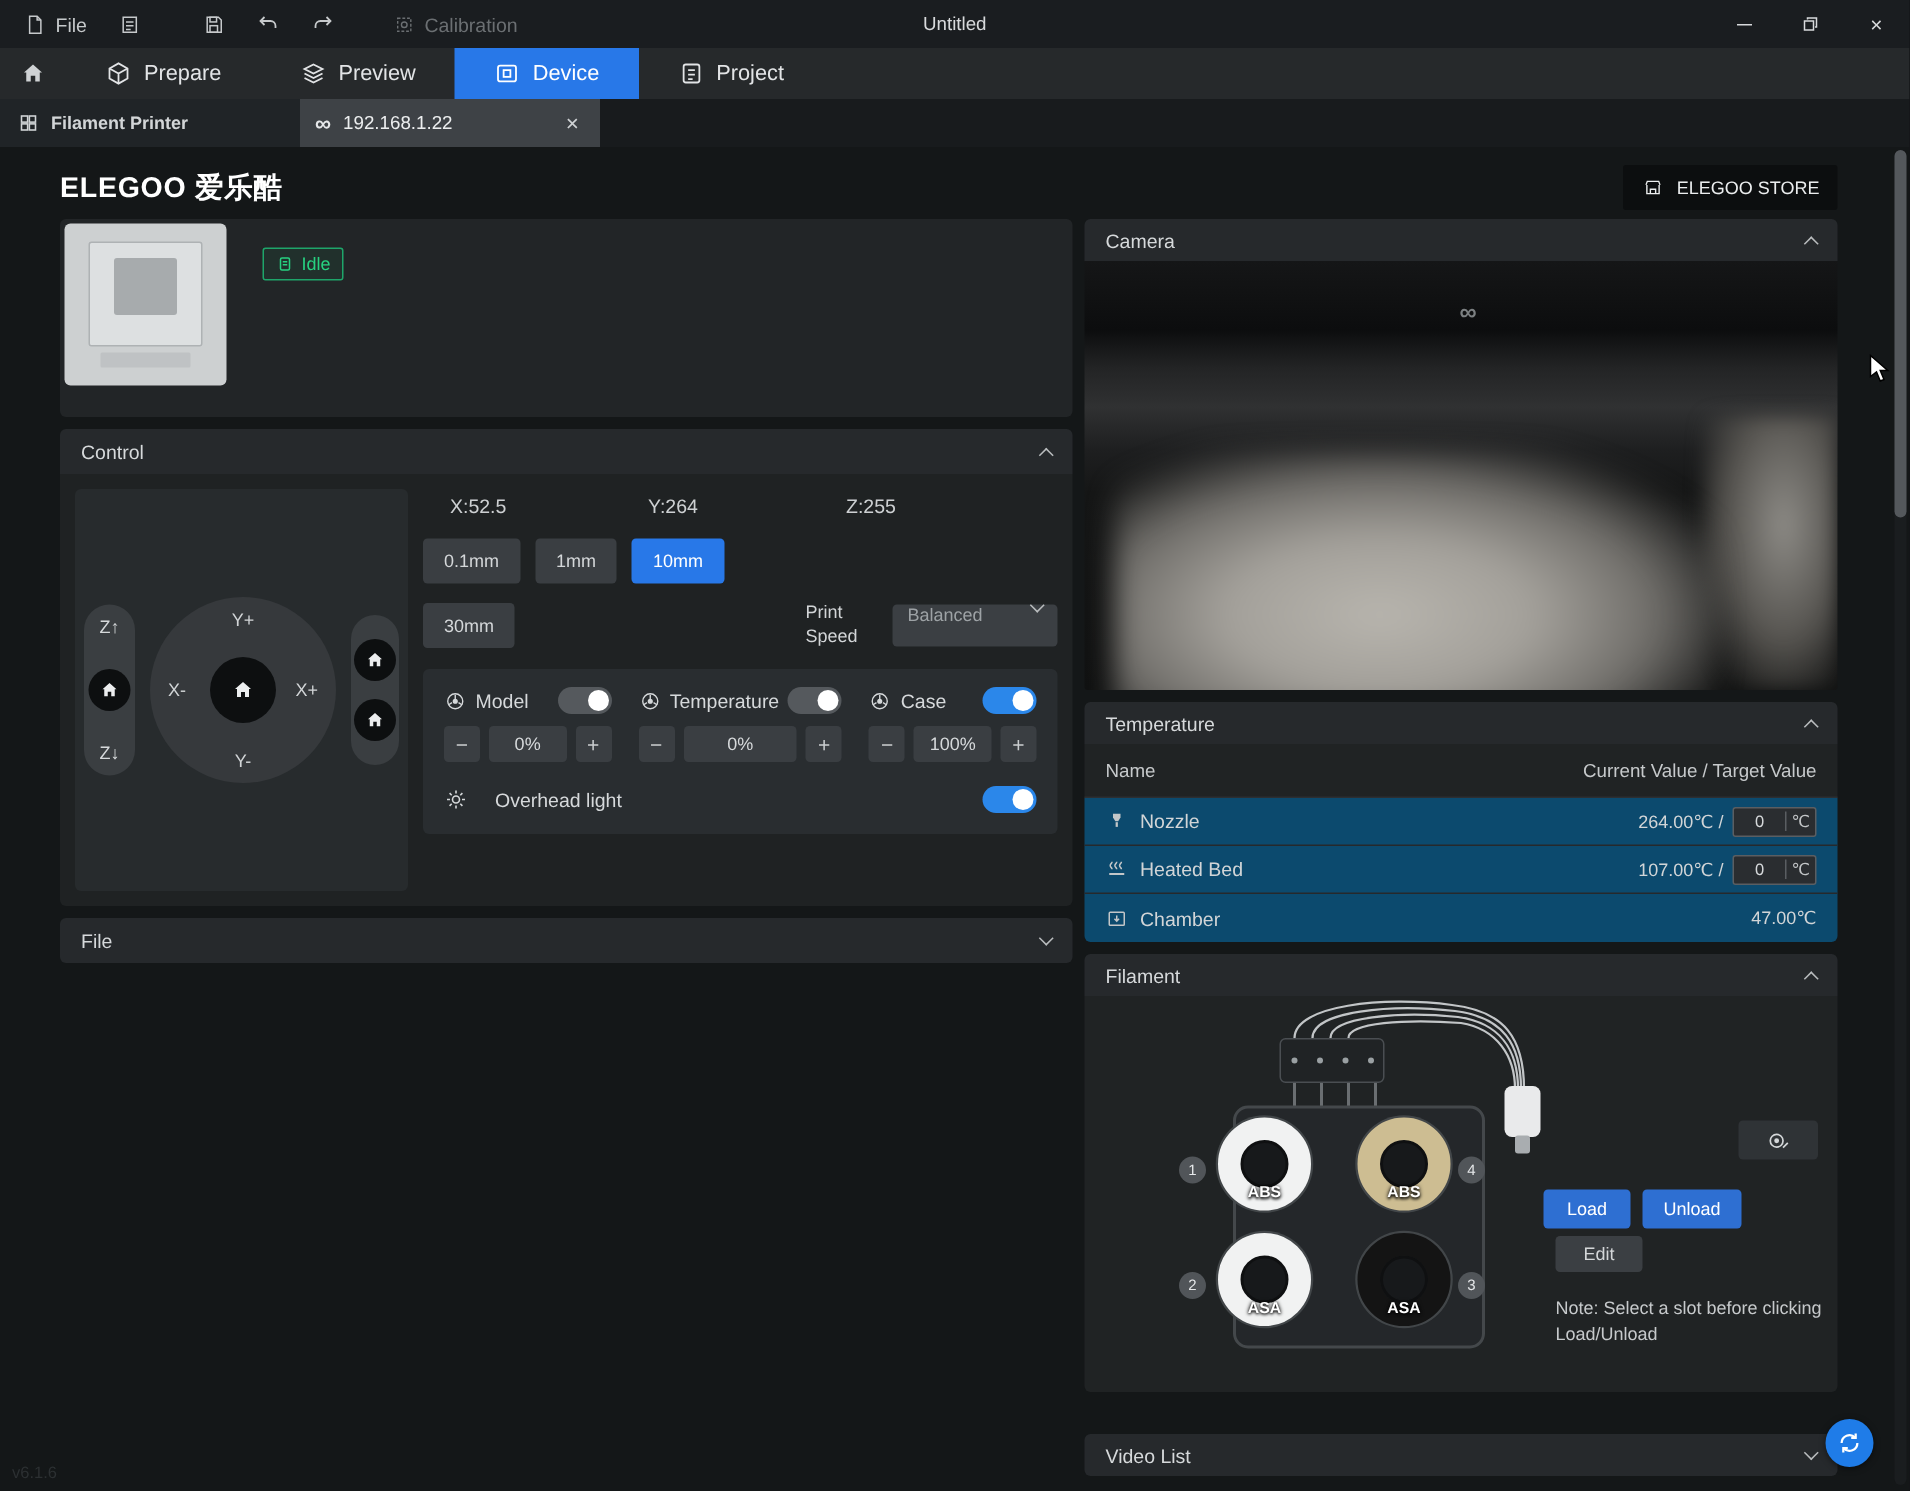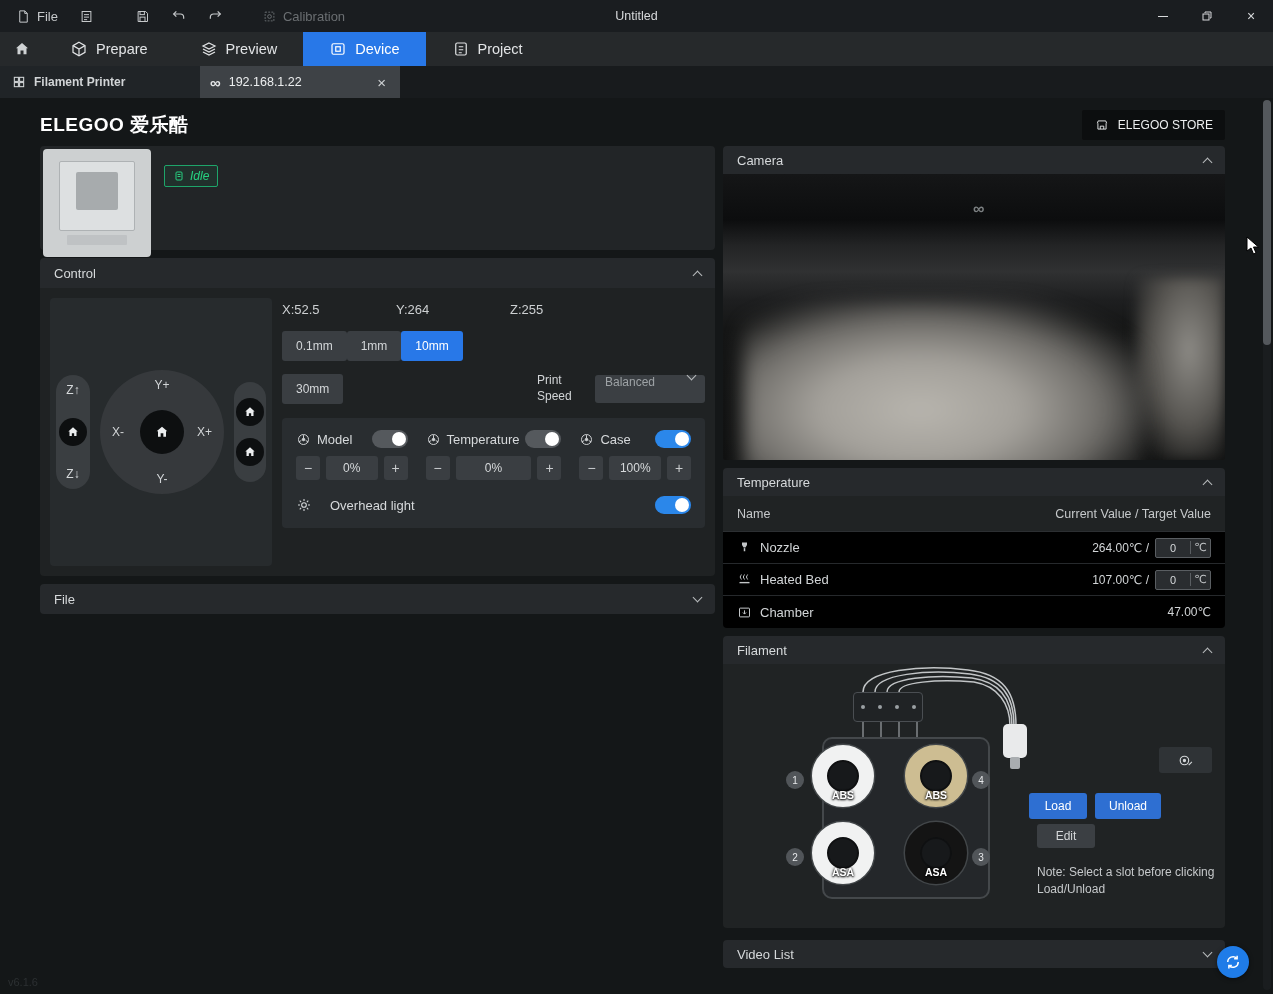--- a/index.html
+++ b/index.html
@@ -54,7 +54,7 @@
   .chev.up { transform:rotate(-135deg); margin-top:4px; }
 
   
-  .statuscard { height:104px; background:#222527; border-radius:4px; display:flex; gap:13px; padding:3px; margin-bottom:8px;font-style:italic; }
+  .statuscard { height:132px; background:#222527; border-radius:4px; display:flex; gap:24px; padding:3px; margin-bottom:8px; }
   .thumb { width:108px; height:108px; background:#cdd0d1; border-radius:4px; padding:12px 16px 8px; }
   .thumb-body { height:70px; background:#dde0e1; border:1px solid #aeb2b4; border-radius:2px; padding-top:10px; }
   .thumb-win { width:42px; height:38px; margin:0 auto; background:#a7abad; border-radius:2px; }

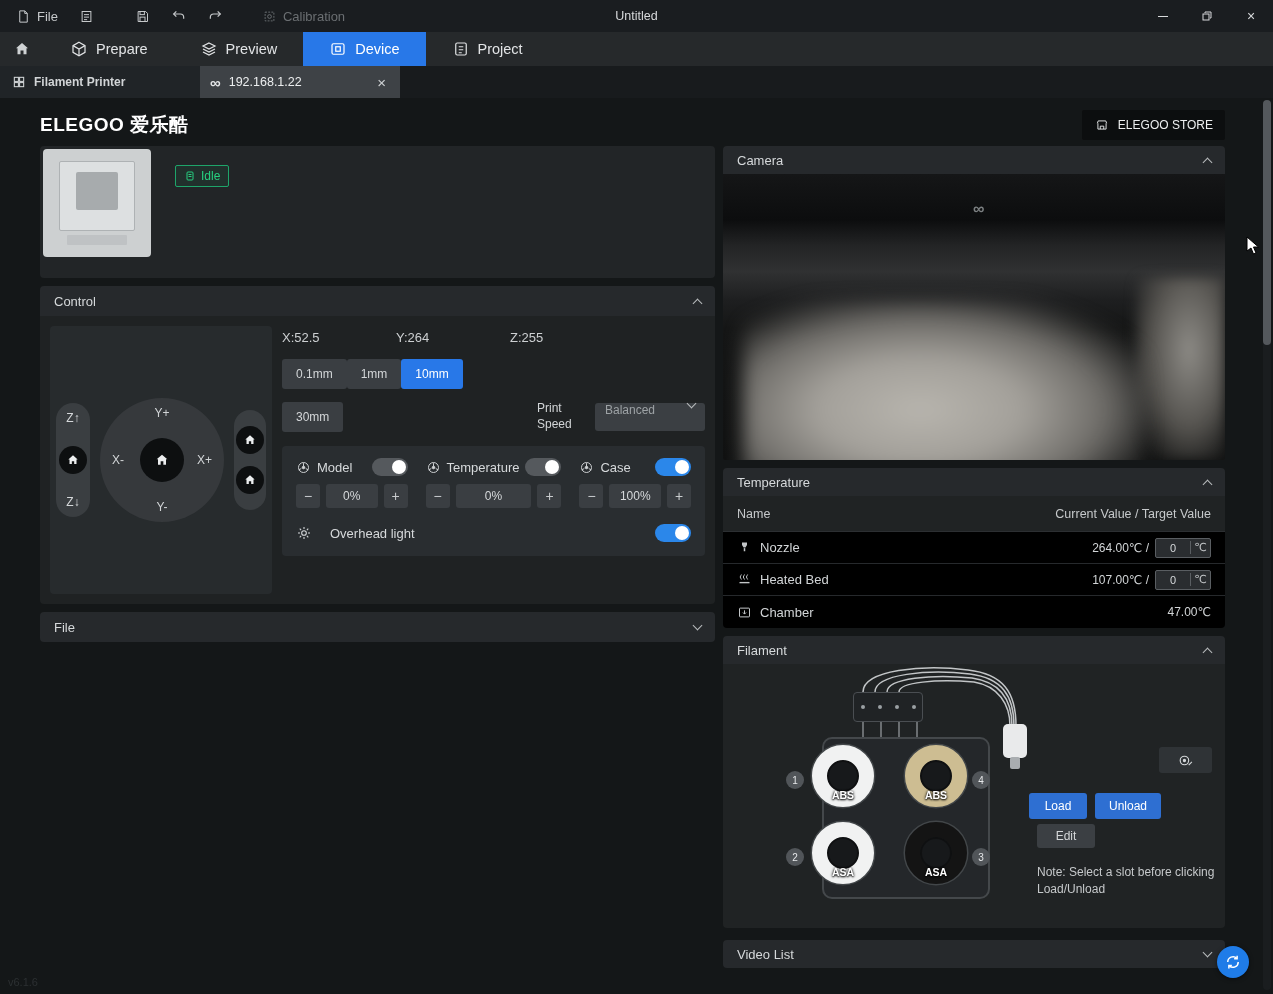--- a/index.html
+++ b/index.html
@@ -77,7 +77,7 @@
 
   .ctrlright { flex:1; display:flex; flex-direction:column; padding-top:2px; }
   .coords { display:flex; font-size:13px; color:#cdd0d2; margin:2px 0 14px; }
-  .coords span { width:114px; }
+  .coords span { width:114px;margin-left:18px; }
   .steps { display:flex; }
   .stepbtn { padding:0 14px; height:30px; background:#3a3e42; color:#d4d7d9; font-size:12px; border:none; border-radius:3px; font-family:inherit; }
   .stepbtn.active { background:#2878e8; color:#fff; }

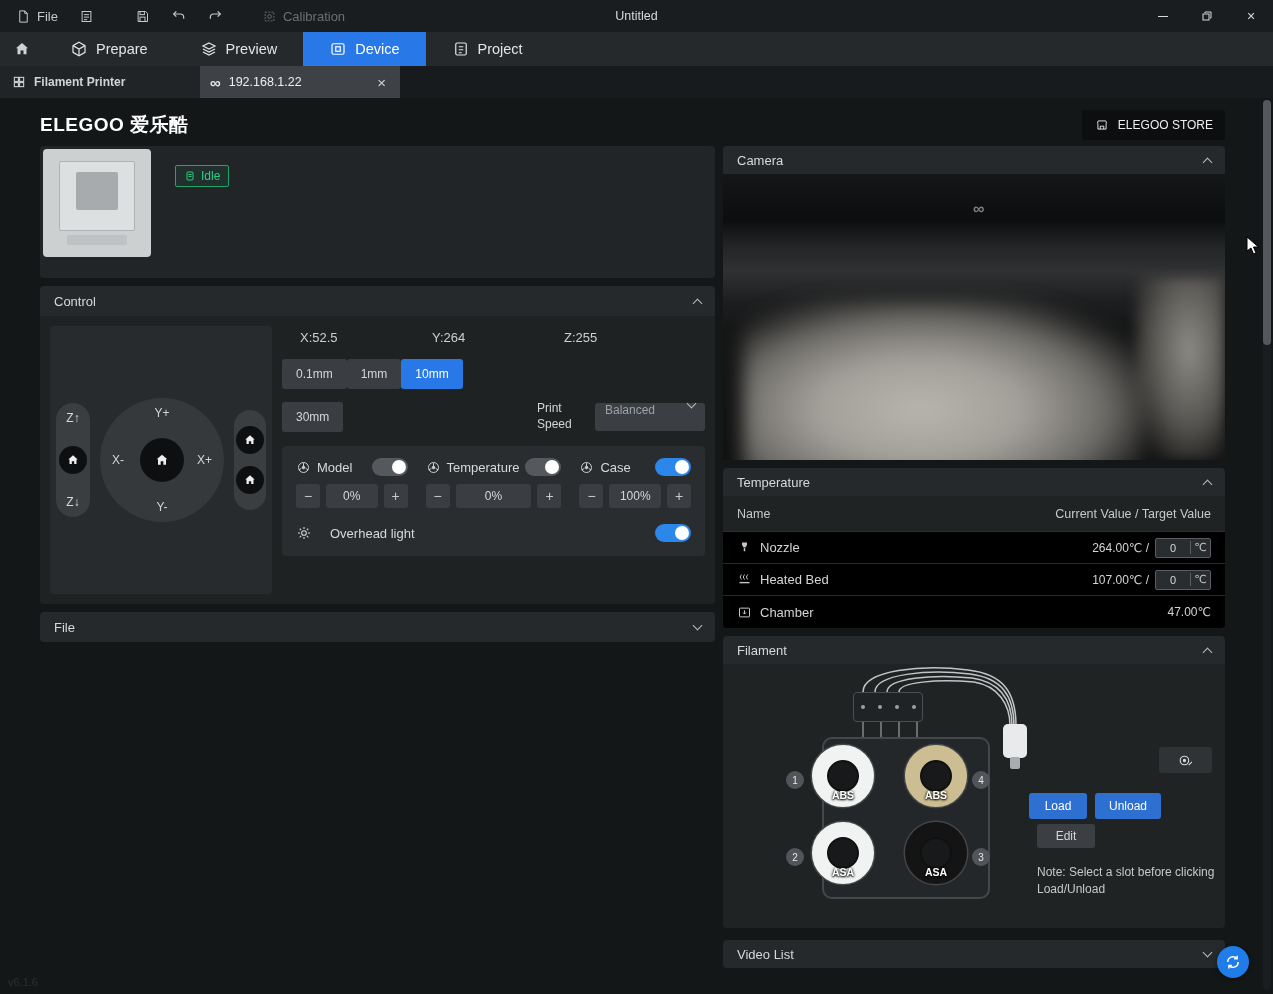--- a/index.html
+++ b/index.html
@@ -78,7 +78,7 @@
   .ctrlright { flex:1; display:flex; flex-direction:column; padding-top:2px; }
   .coords { display:flex; font-size:13px; color:#cdd0d2; margin:2px 0 14px; }
   .coords span { width:114px;margin-left:18px; }
-  .steps { display:flex; }
+  .steps { display:flex; gap:10px; }
   .stepbtn { padding:0 14px; height:30px; background:#3a3e42; color:#d4d7d9; font-size:12px; border:none; border-radius:3px; font-family:inherit; }
   .stepbtn.active { background:#2878e8; color:#fff; }
   .row3 { display:flex; align-items:center; margin-top:12px; }

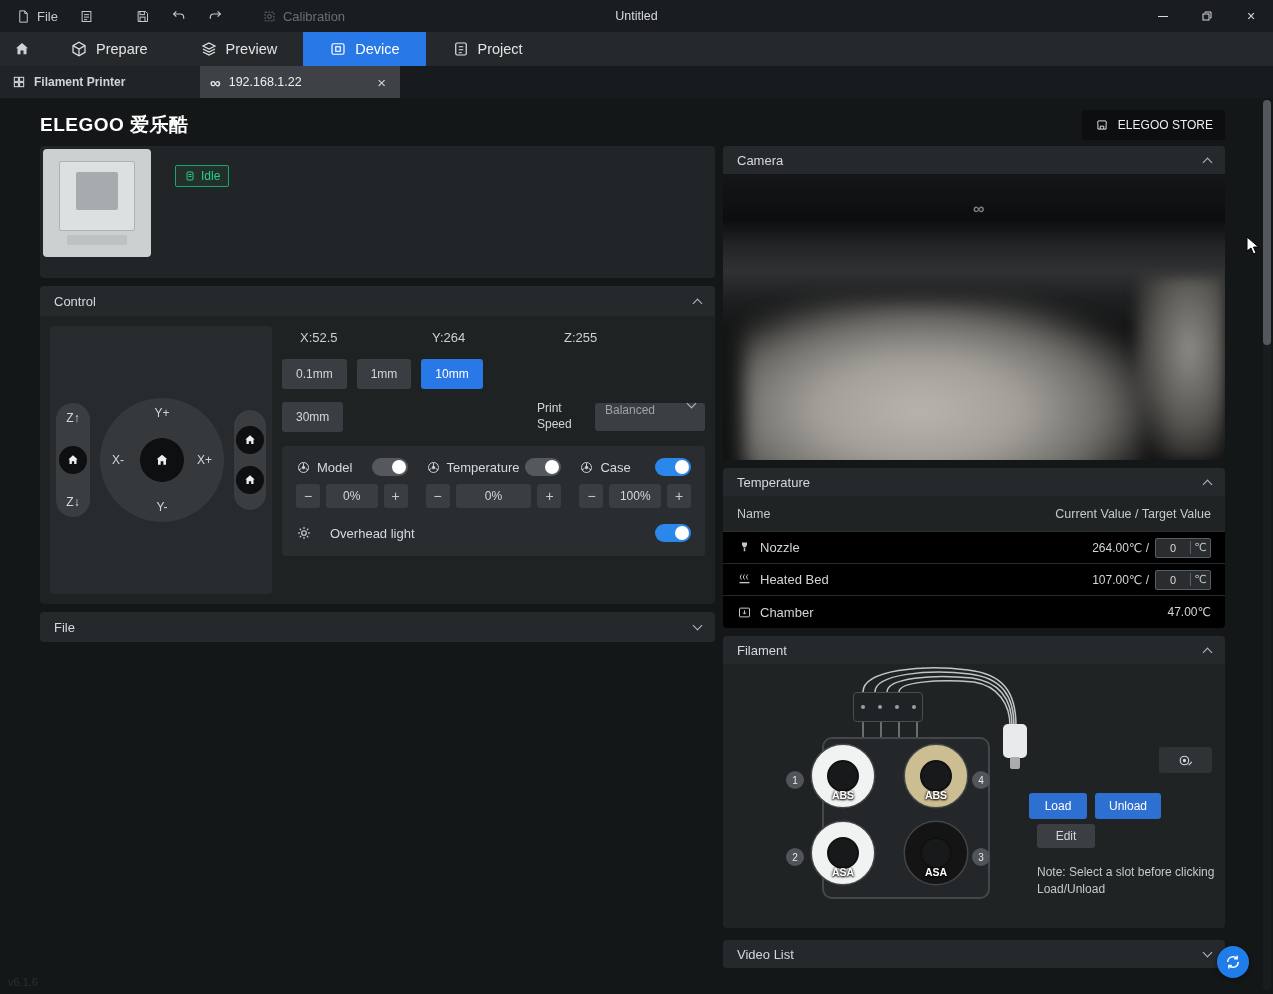--- a/index.html
+++ b/index.html
@@ -109,7 +109,7 @@
 
   
   .temp-hrow { height:36px; background:#202324; display:flex; align-items:center; justify-content:space-between; padding:0 14px; font-size:12.5px; color:#c6c9cb; border-bottom:1px solid #2c2f32; }
-  .temp-row { height:32px; background:#000000; display:flex; align-items:center; padding:0 14px; border-bottom:1px solid #26292c; font-size:13px; color:#d2d5d7; }
+  .temp-row { height:32px; background:#0c4a6e; display:flex; align-items:center; padding:0 14px; border-bottom:1px solid #26292c; font-size:13px; color:#d2d5d7; }
   .temp-row:last-child { border-radius:0 0 4px 4px; border-bottom:none; }
   .temp-name { display:flex; align-items:center; gap:8px; color:#d2d5d7; }
   .temp-name svg { color:#c3c6c8; }

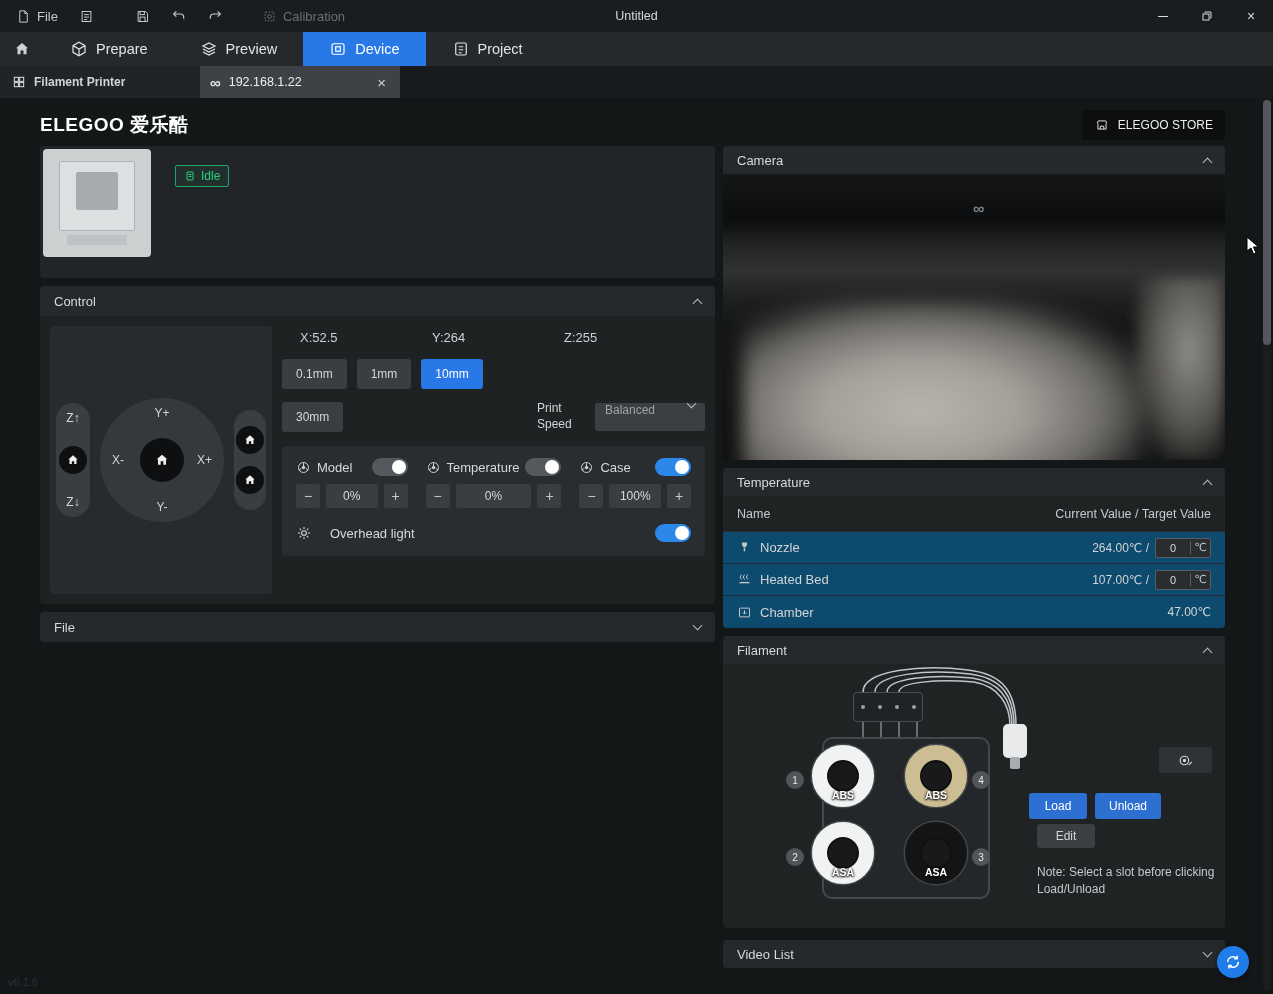--- a/index.html
+++ b/index.html
@@ -553,7 +553,7 @@
         </div>
       </div>
 
-      <div class="panel" style="margin-top:4px">
+      <div class="panel" style="margin-top:20px">
         <div class="phead">
           <span>Video List</span>
           <span class="chev"></span>

